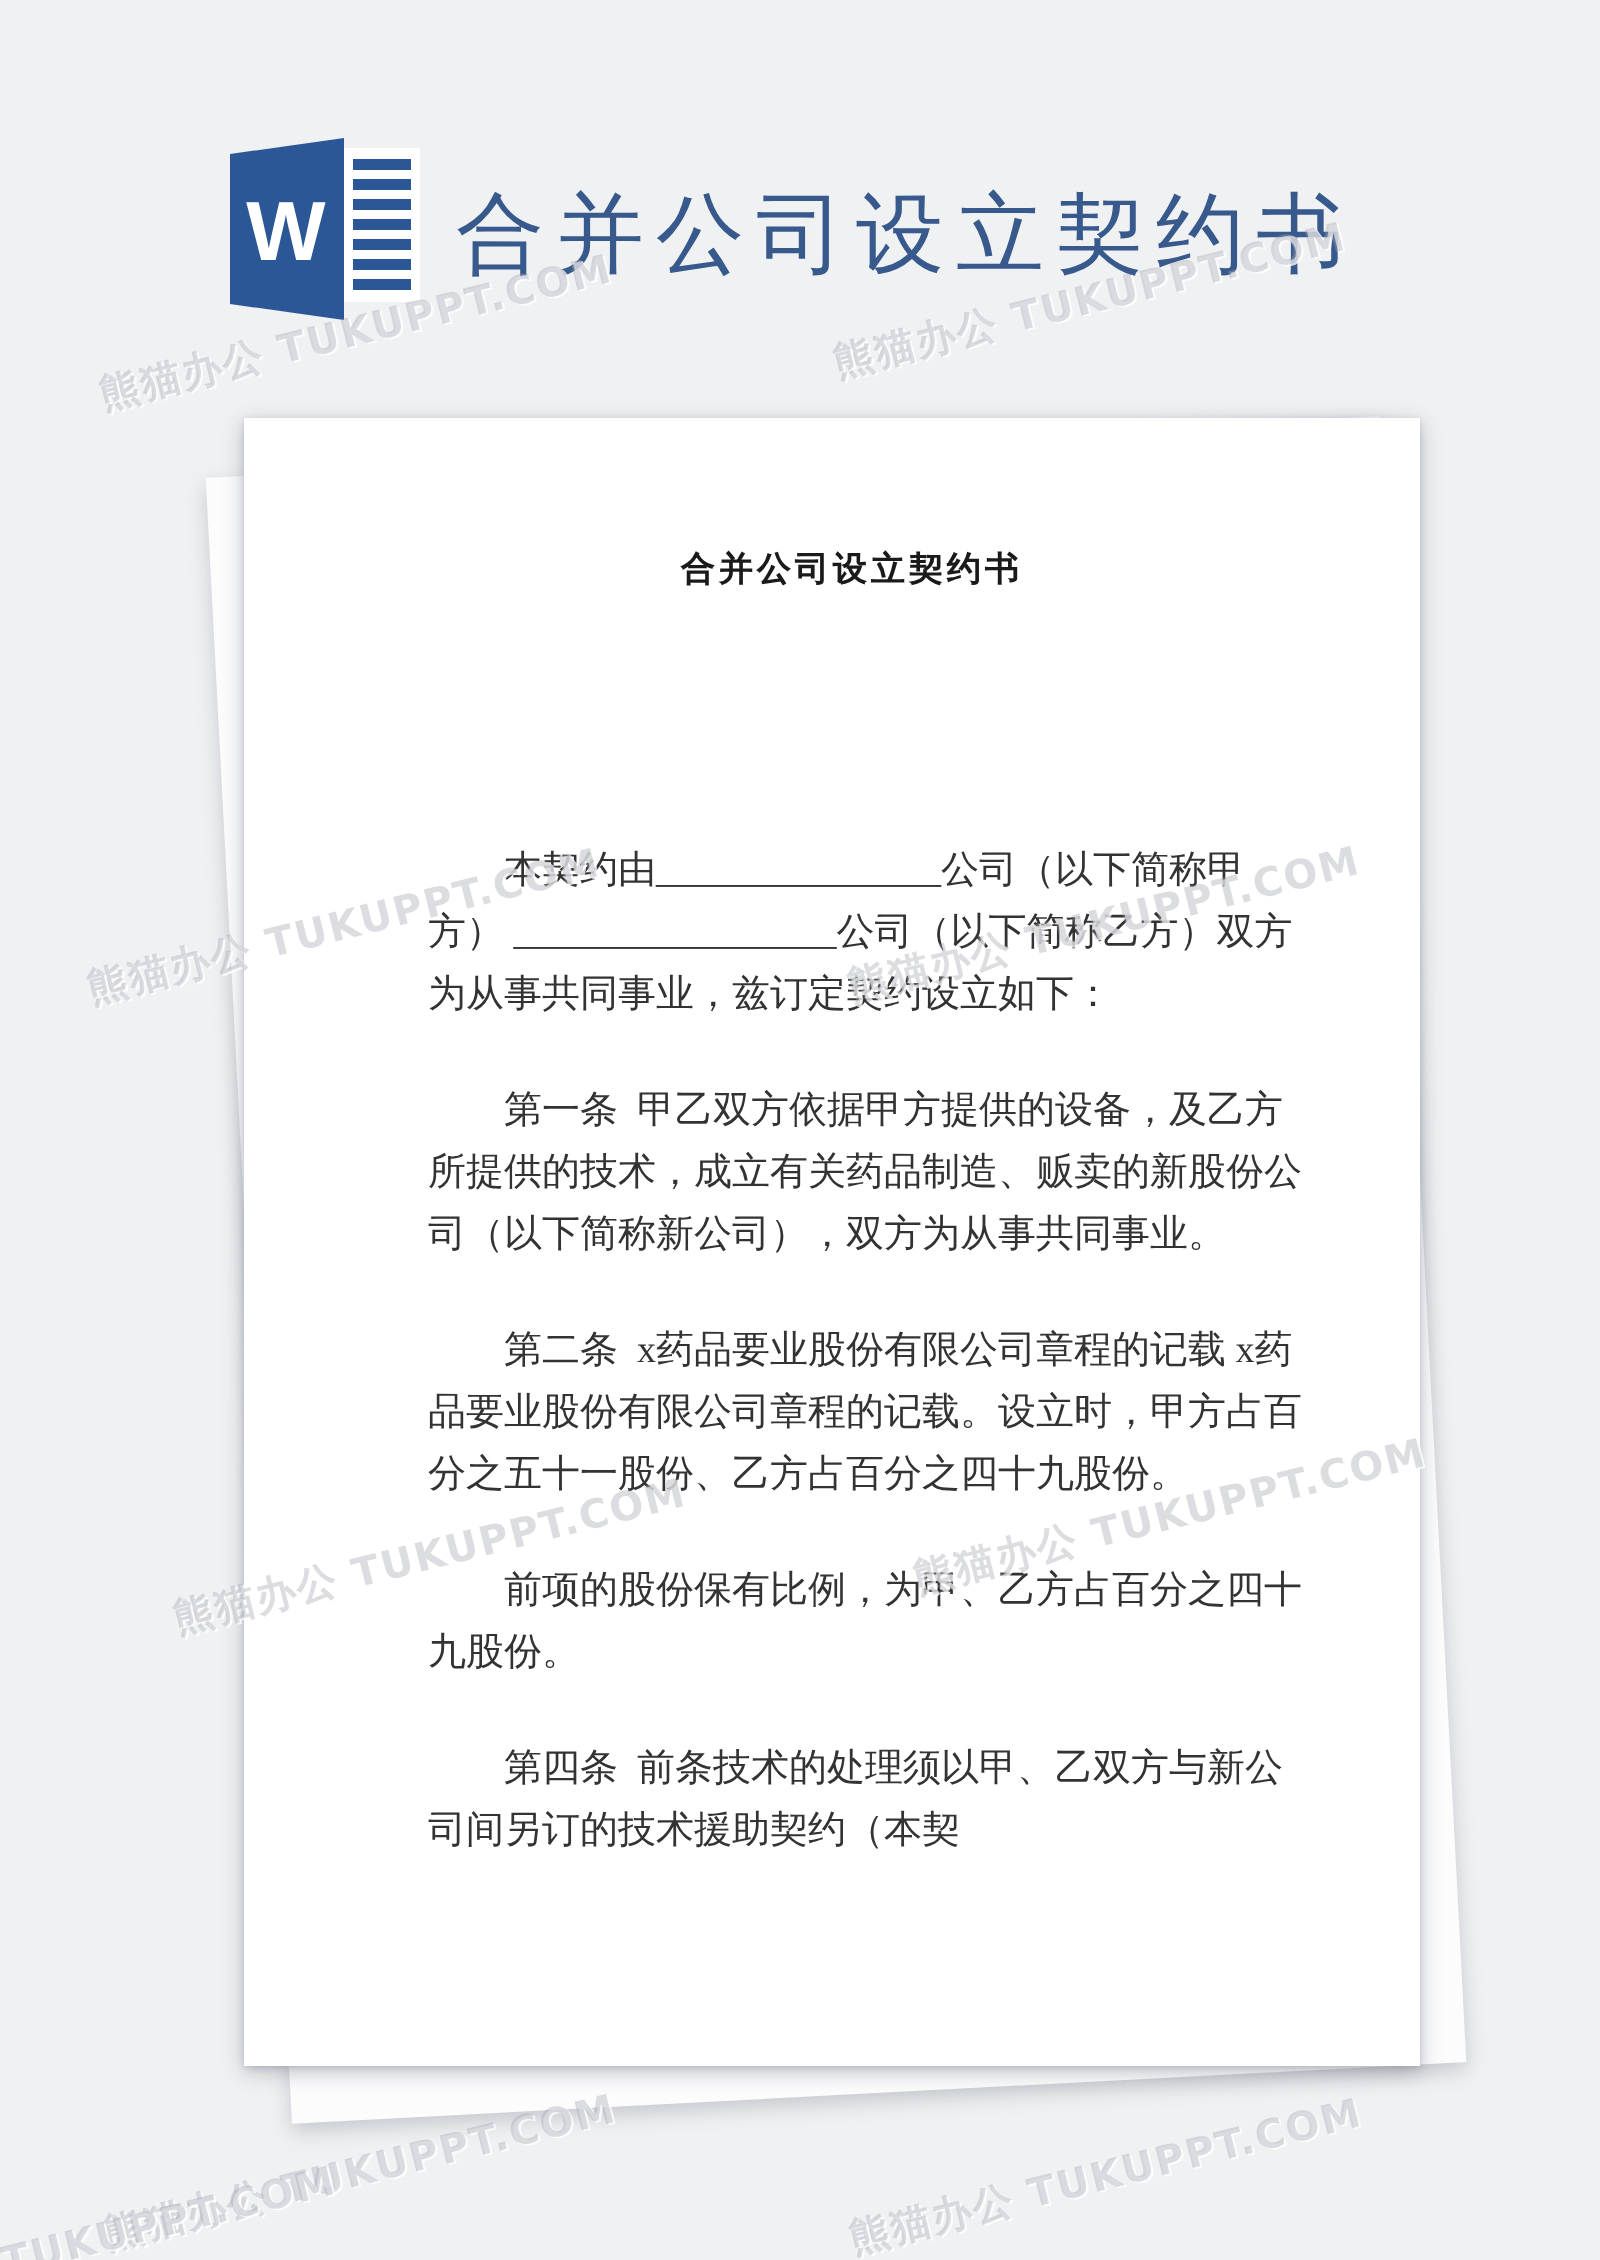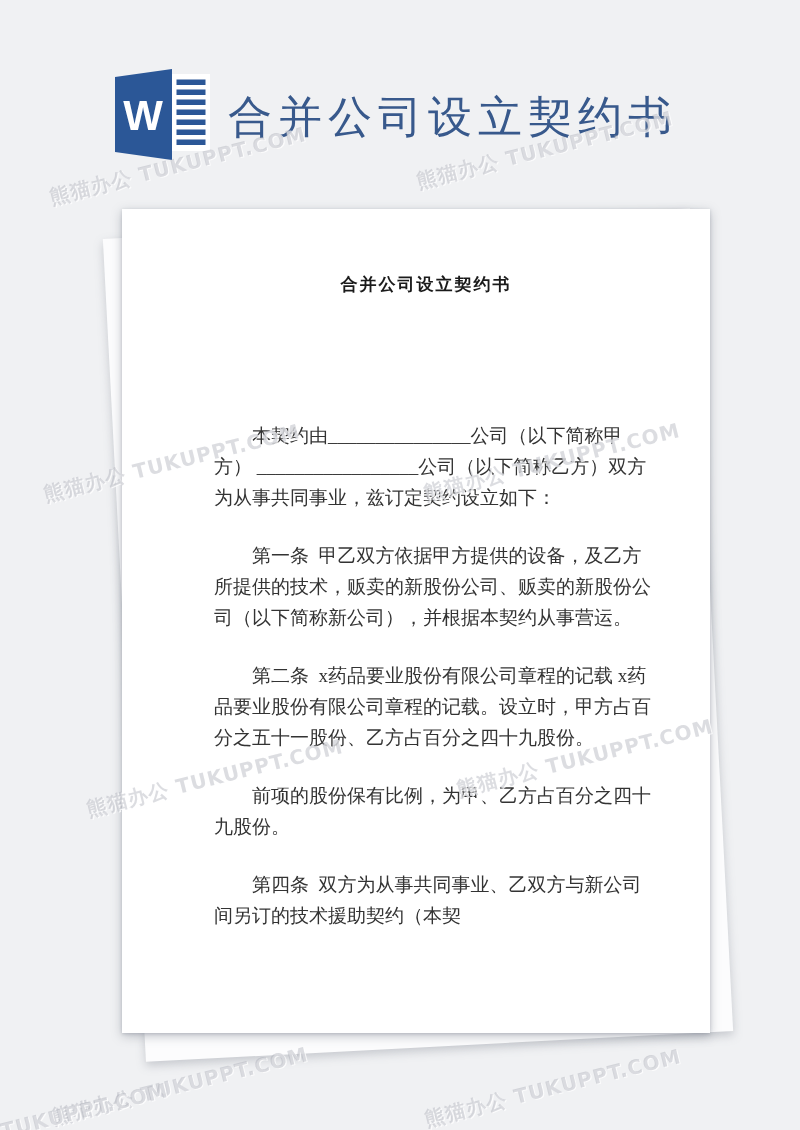--- a/index.html
+++ b/index.html
@@ -87,7 +87,7 @@
 <div class="paper-main">
   <h1 class="doc-heading">合并公司设立契约书</h1>
   <p class="para">本契约由_______________公司（以下简称甲方） _________________公司（以下简称乙方）双方为从事共同事业，兹订定契约设立如下：</p>
-  <p class="para">第一条  甲乙双方依据甲方提供的设备，及乙方所提供的技术，贩卖的新股份公司、贩卖的新股份公司（以下简称新公司），并根据本契约从事营运。</p>
+  <p class="para">第一条  甲乙双方依据甲方提供的设备，及乙方所提供的技术，成立有关药品制造、贩卖的新股份公司（以下简称新公司），双方为从事共同事业。</p>
   <p class="para">第二条  x药品要业股份有限公司章程的记载 x药品要业股份有限公司章程的记载。设立时，甲方占百分之五十一股份、乙方占百分之四十九股份。</p>
   <p class="para">前项的股份保有比例，为甲、乙方占百分之四十九股份。</p>
   <p class="para">第四条  双方为从事共同事业、乙双方与新公司间另订的技术援助契约（本契</p>

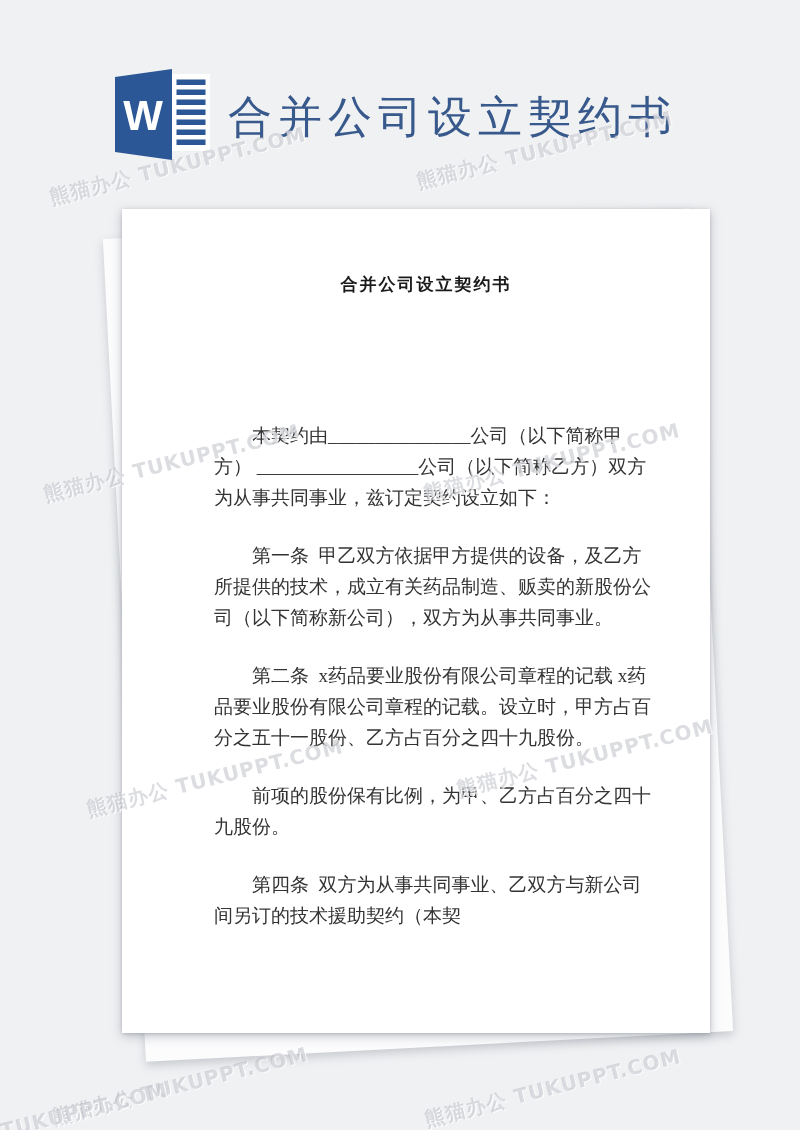--- a/index.html
+++ b/index.html
@@ -90,7 +90,7 @@
   <p class="para">第一条  甲乙双方依据甲方提供的设备，及乙方所提供的技术，成立有关药品制造、贩卖的新股份公司（以下简称新公司），双方为从事共同事业。</p>
   <p class="para">第二条  x药品要业股份有限公司章程的记载 x药品要业股份有限公司章程的记载。设立时，甲方占百分之五十一股份、乙方占百分之四十九股份。</p>
   <p class="para">前项的股份保有比例，为甲、乙方占百分之四十九股份。</p>
-  <p class="para">第四条  双方为从事共同事业、乙双方与新公司间另订的技术援助契约（本契</p>
+  <p class="para">第四条  前条技术的处理须以甲、乙双方与新公司间另订的技术援助契约（本契</p>
 </div>
 
 <div class="wm wm1">熊猫办公 TUKUPPT.COM</div>

